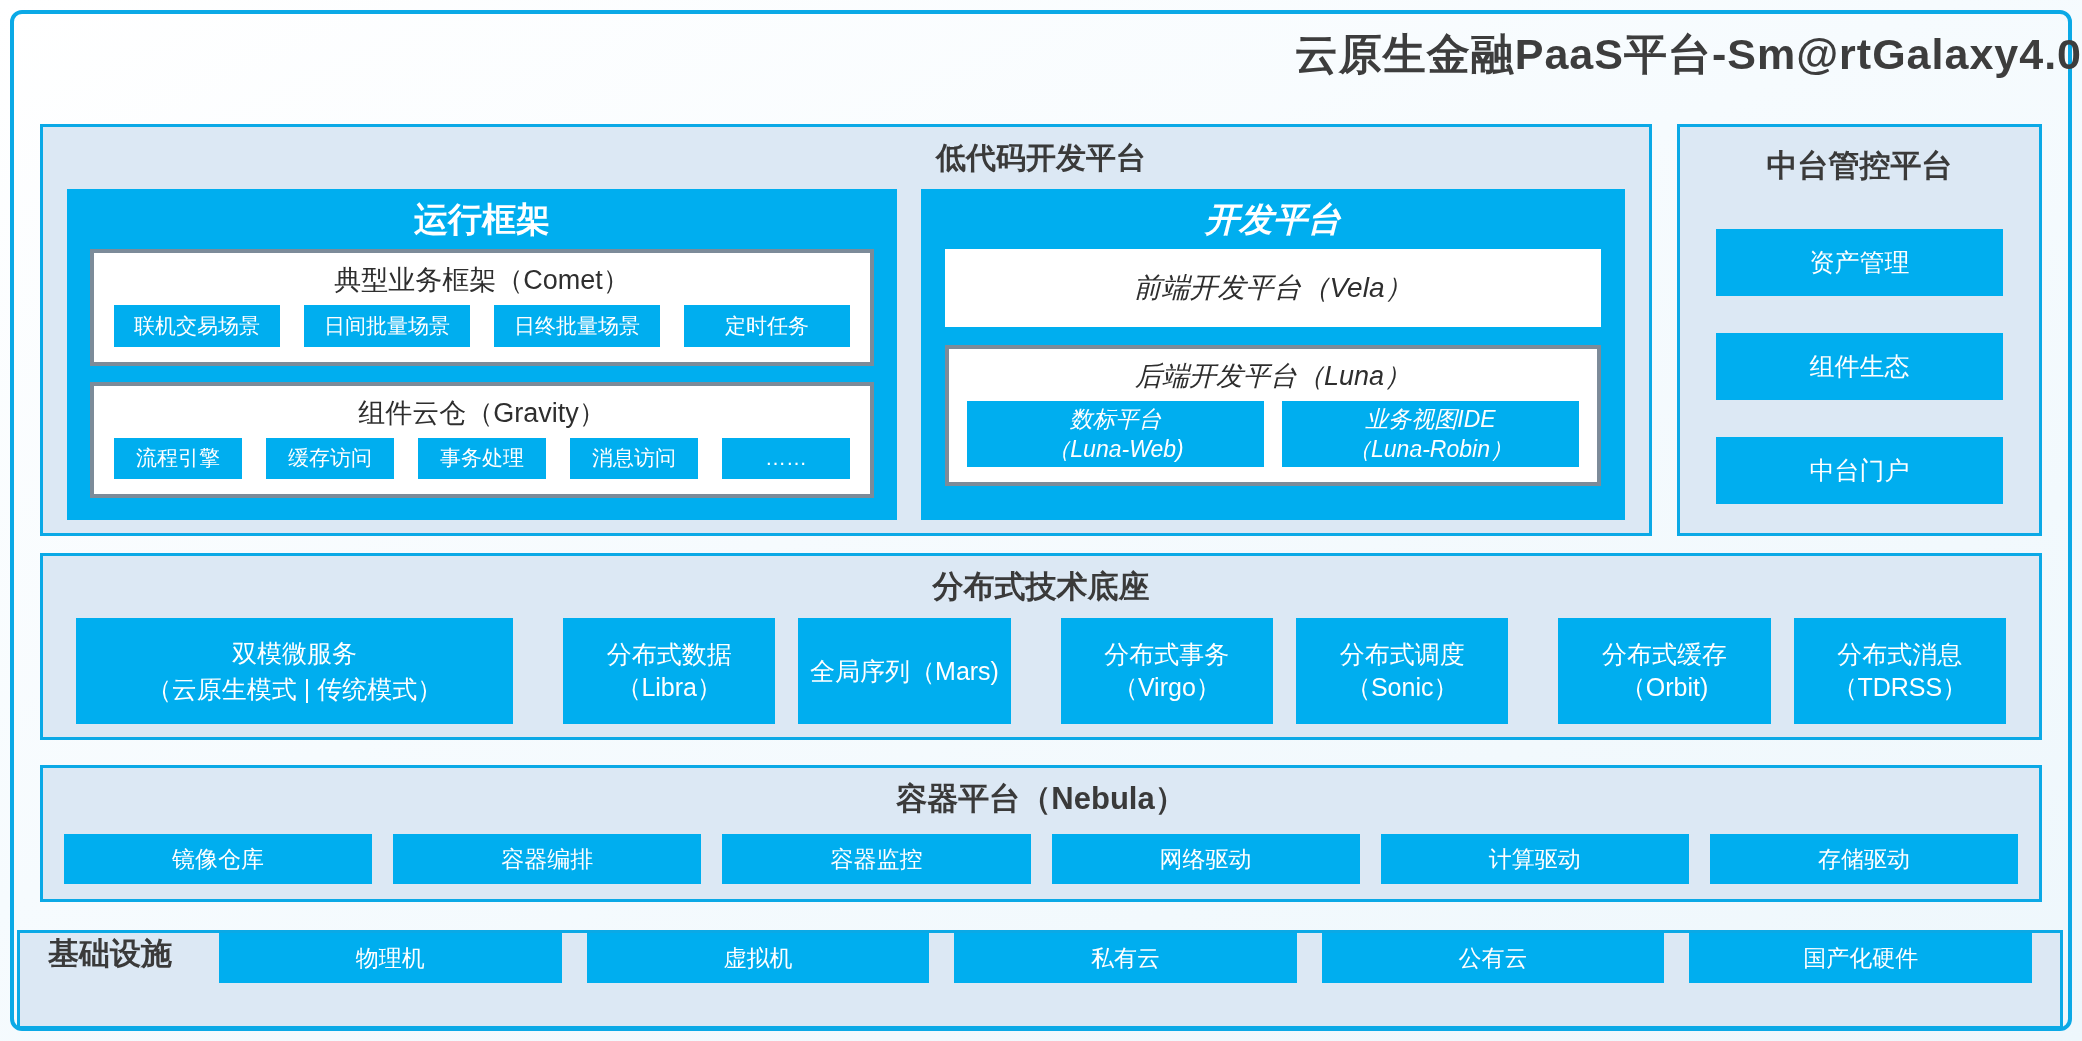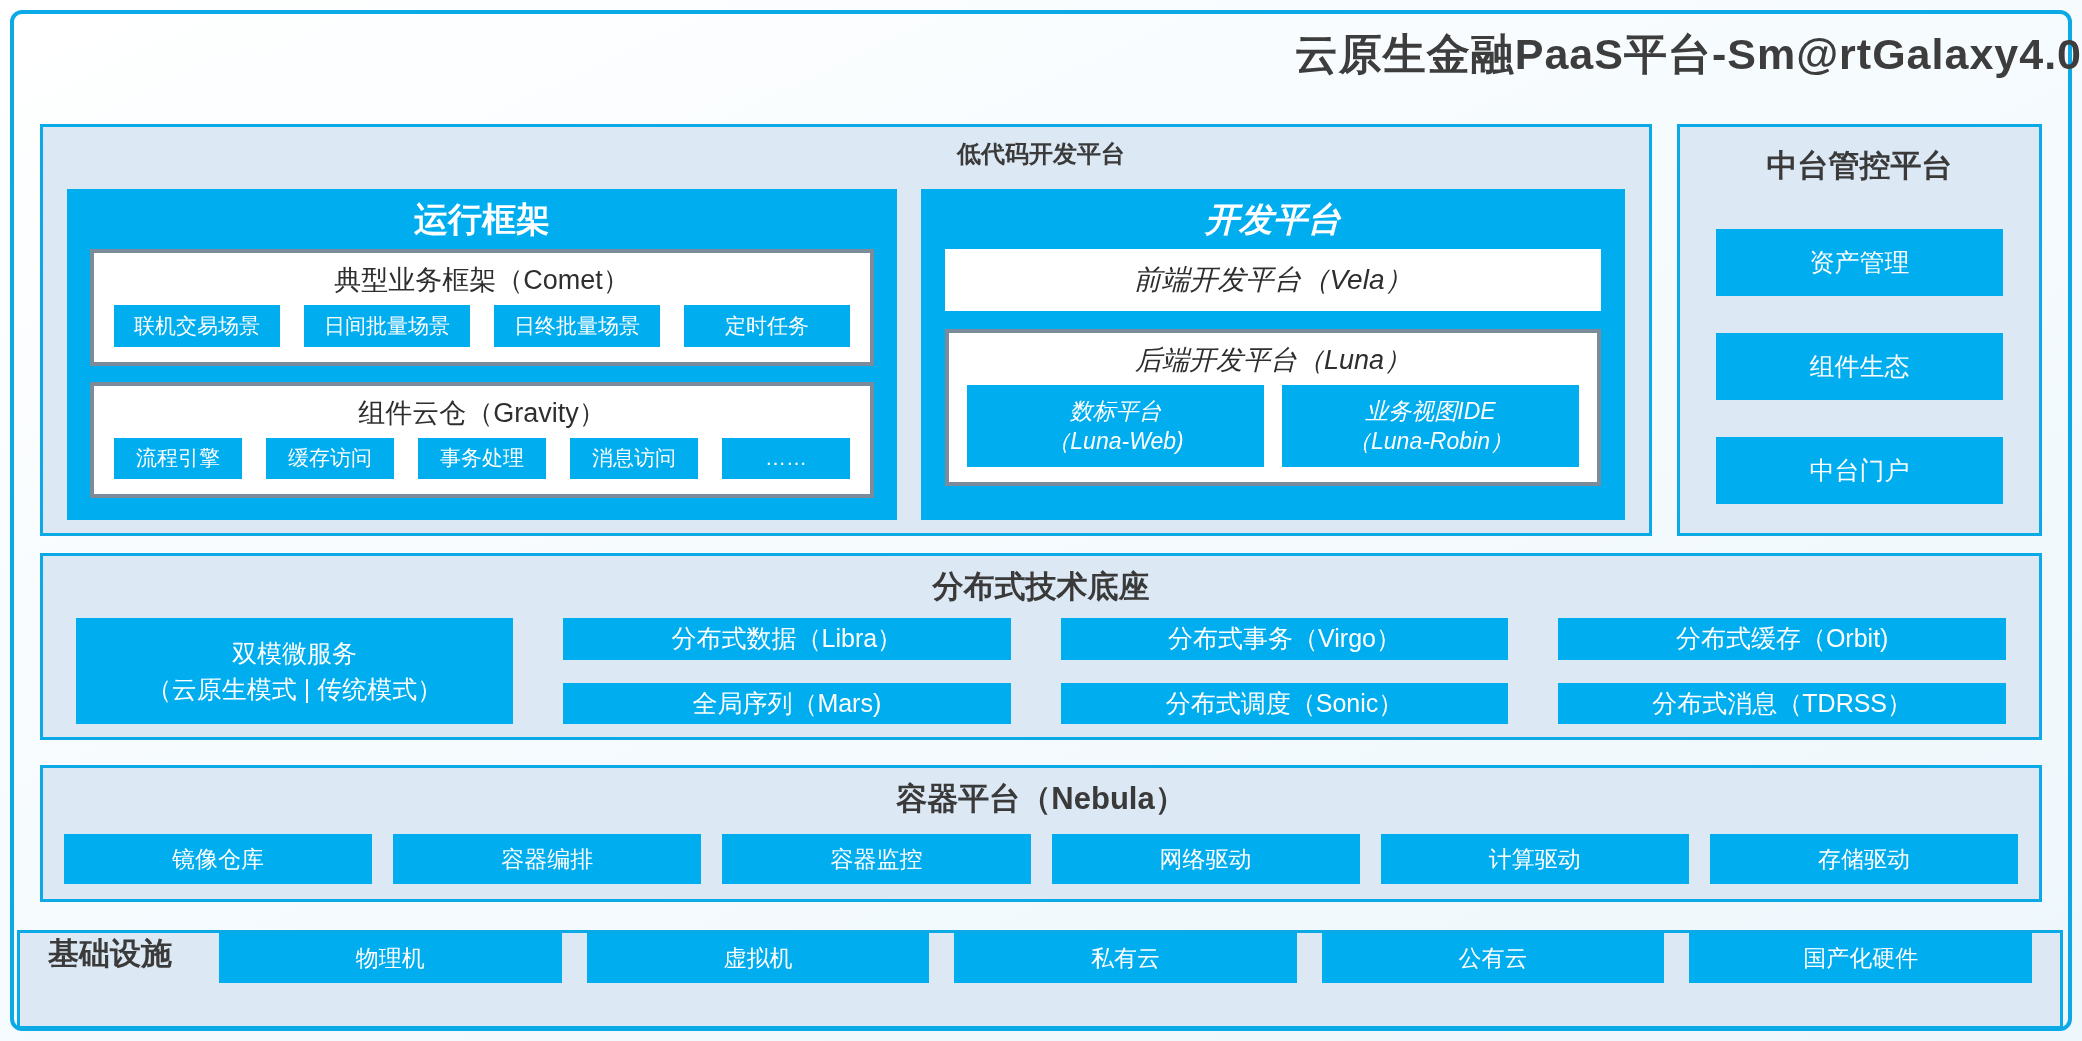--- a/index.html
+++ b/index.html
@@ -29,7 +29,7 @@
   .row1 { position:absolute; top:124px; left:40px; width:2002px; height:412px; }
   .row1-title {
     position:absolute; top:14px; left:0; width:2002px; text-align:center;
-    font-size:24px; font-weight:bold; color:#3a3a3a; z-index:2;
+    font-size:30px; font-weight:bold; color:#3a3a3a; z-index:2;
   }
   .low-code-panel { left:0; top:0; width:1612px; height:412px; }
   .mid-panel { left:1637px; top:0; width:365px; height:412px; }

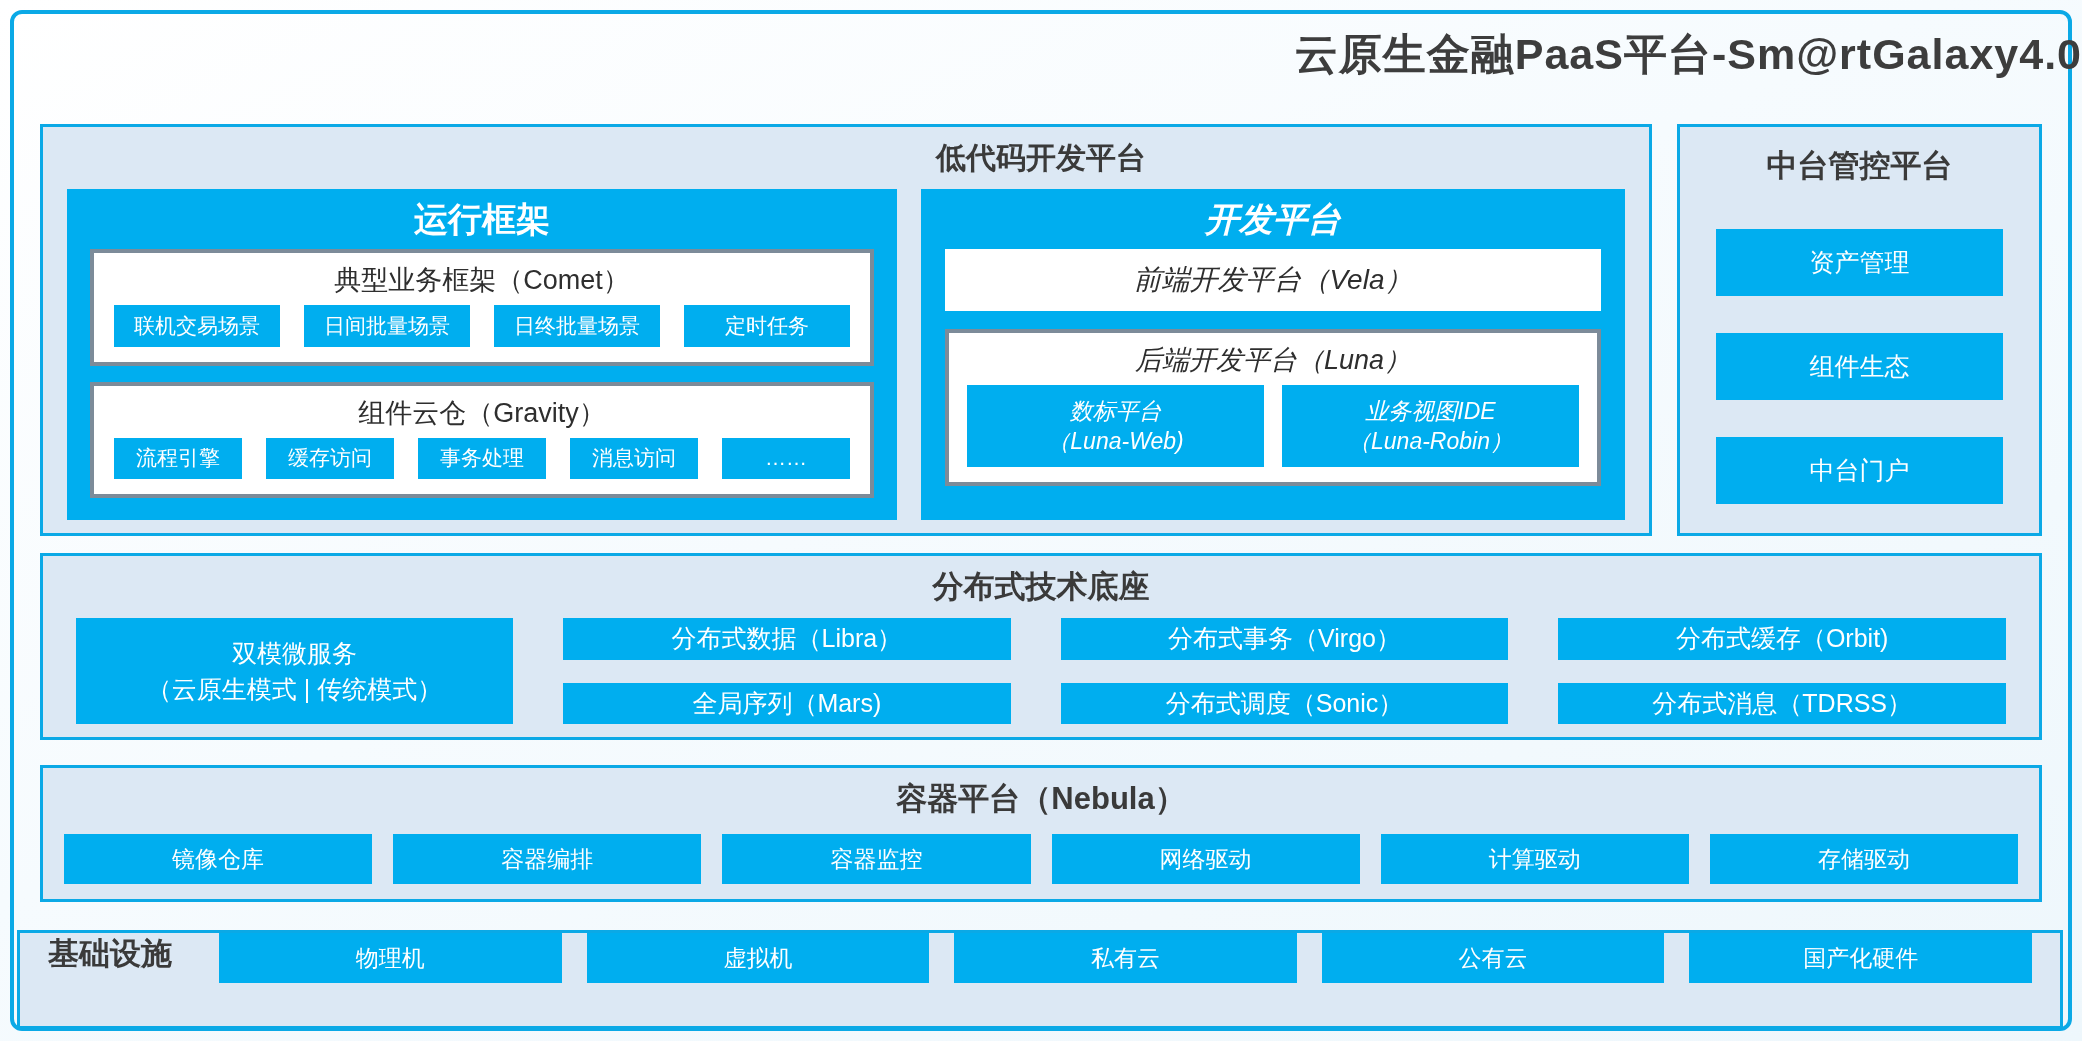--- a/index.html
+++ b/index.html
@@ -53,7 +53,7 @@
   .wb-chips { flex:1; display:flex; gap:24px; padding:0 20px 15px; }
   .wb-chips .chip { flex:1; font-size:21px; }
   .vela-box {
-    background:#fff; height:62px; margin-bottom:18px; display:flex;
+    background:#fff; height:78px; margin-bottom:18px; display:flex;
     align-items:center; justify-content:center; font-size:28px; color:#2e2e2e;
   }
   .luna-chips { flex:1; display:flex; gap:18px; padding:0 18px 15px; }

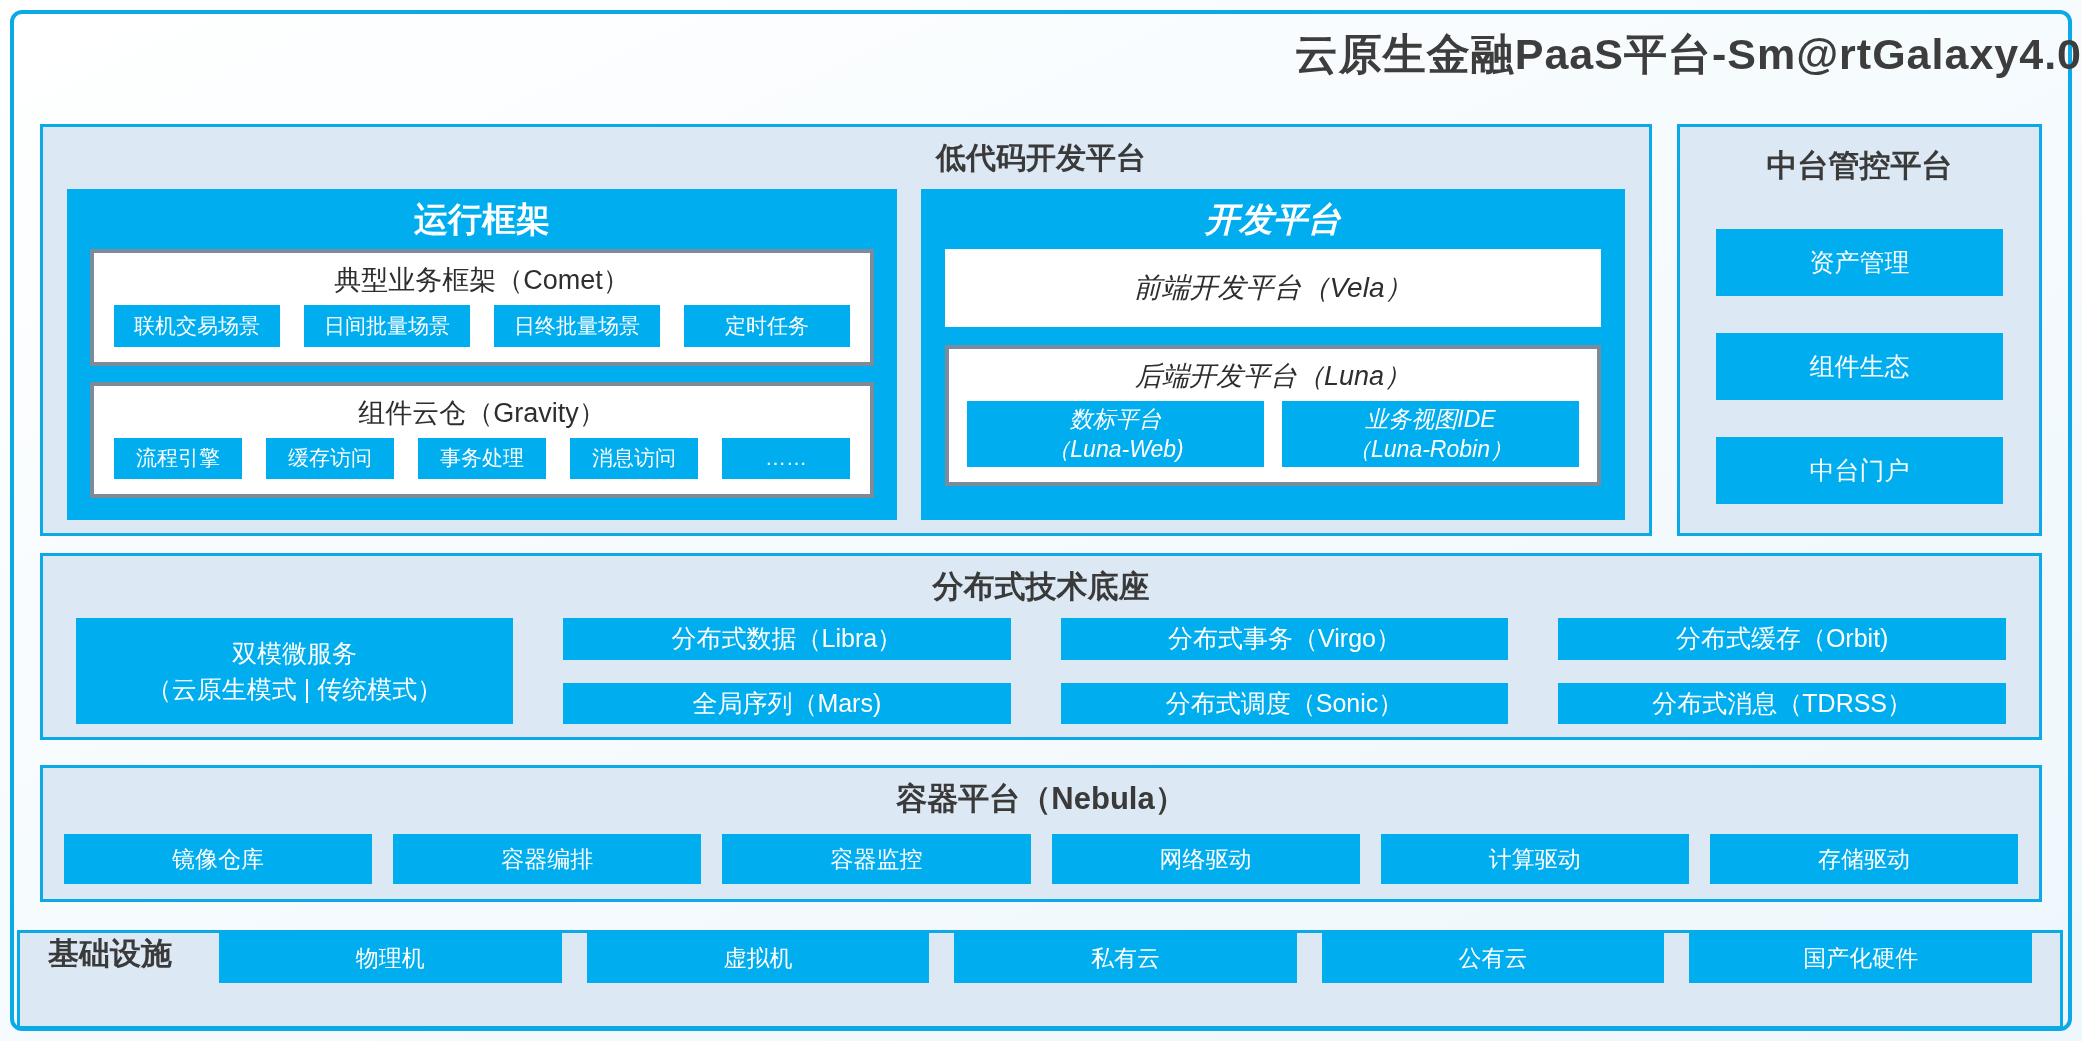--- a/index.html
+++ b/index.html
@@ -70,7 +70,7 @@
   }
   .dist-grid { position:absolute; left:33px; right:33px; top:62px; bottom:13px; display:flex; gap:50px; }
   .dual-chip { width:437px; flex-direction:column; font-size:25px; line-height:1.45; }
-  .dist-col { flex:1; display:flex; flex-direction:column; gap:23px; }
+  .dist-col { flex:1; display:flex; flex-direction:row; gap:23px; }
   .dist-col .chip { flex:1; font-size:25px; }
   
   .row3 { top:765px; left:40px; width:2002px; height:137px; }

